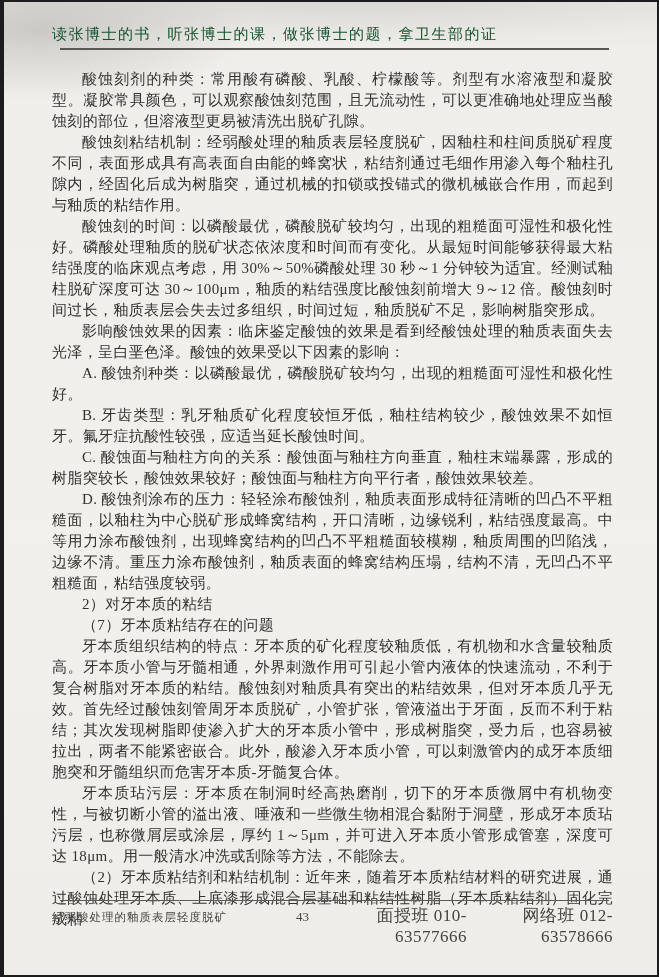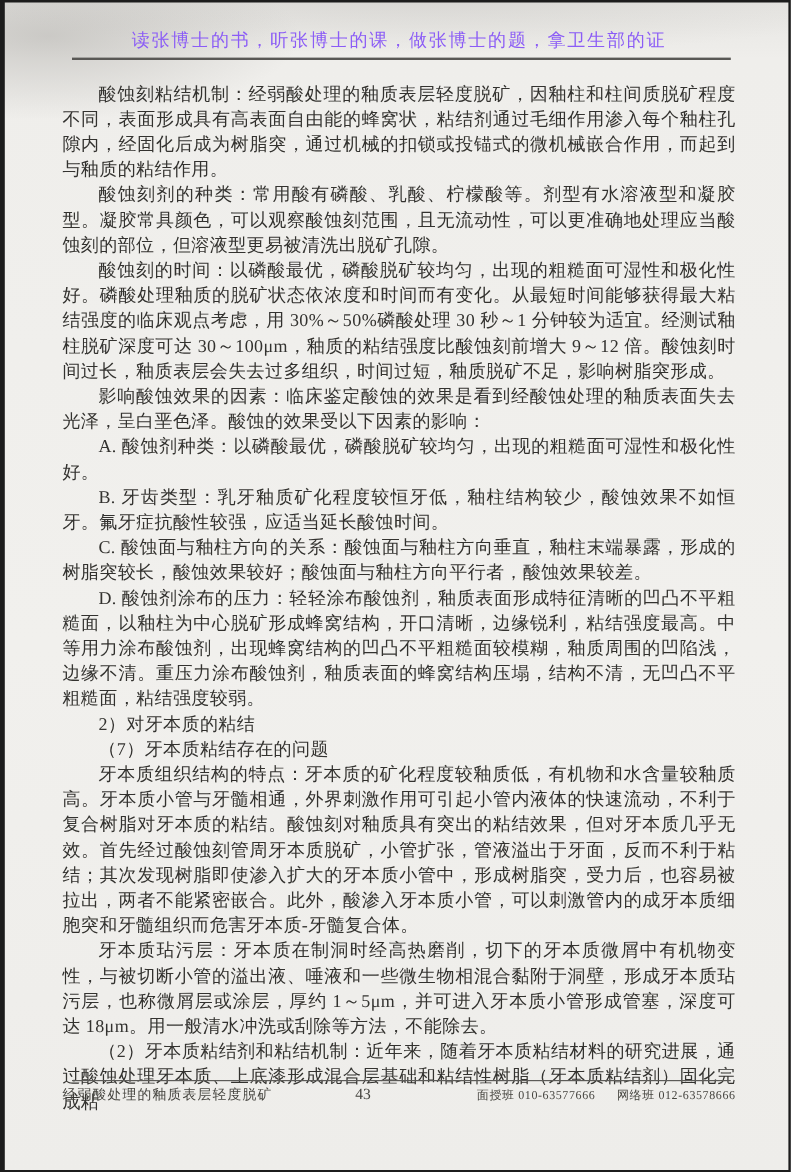--- a/index.html
+++ b/index.html
@@ -30,10 +30,10 @@
     padding-top: 22px;
   }
   .header-slogan {
-    text-align: center;
+    text-align: left;
     font-size: 15px;
     letter-spacing: 1.5px;
-    color: #8b5cf6;
+    color: #14532d;
     line-height: 20px;
   }
   .header-rule {

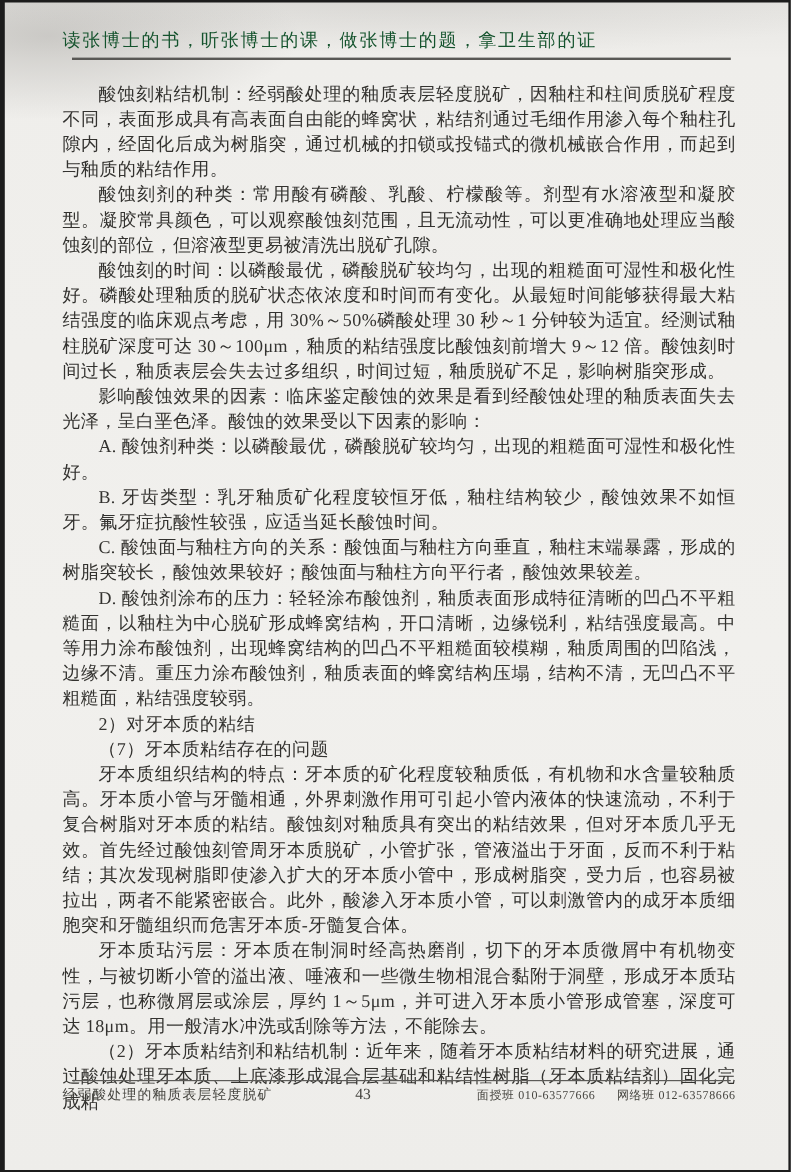--- a/index.html
+++ b/index.html
@@ -103,8 +103,8 @@
   </div>
 
   <div class="body-text">
+    <p>酸蚀刻剂的种类：常用酸有磷酸、乳酸、柠檬酸等。剂型有水溶液型和凝胶型。凝胶常具颜色，可以观察酸蚀刻范围，且无流动性，可以更准确地处理应当酸蚀刻的部位，但溶液型更易被清洗出脱矿孔隙。</p>
     <p>酸蚀刻粘结机制：经弱酸处理的釉质表层轻度脱矿，因釉柱和柱间质脱矿程度不同，表面形成具有高表面自由能的蜂窝状，粘结剂通过毛细作用渗入每个釉柱孔隙内，经固化后成为树脂突，通过机械的扣锁或投锚式的微机械嵌合作用，而起到与釉质的粘结作用。</p>
-    <p>酸蚀刻剂的种类：常用酸有磷酸、乳酸、柠檬酸等。剂型有水溶液型和凝胶型。凝胶常具颜色，可以观察酸蚀刻范围，且无流动性，可以更准确地处理应当酸蚀刻的部位，但溶液型更易被清洗出脱矿孔隙。</p>
     <p>酸蚀刻的时间：以磷酸最优，磷酸脱矿较均匀，出现的粗糙面可湿性和极化性好。磷酸处理釉质的脱矿状态依浓度和时间而有变化。从最短时间能够获得最大粘结强度的临床观点考虑，用 30%～50%磷酸处理 30 秒～1 分钟较为适宜。经测试釉柱脱矿深度可达 30～100μm，釉质的粘结强度比酸蚀刻前增大 9～12 倍。酸蚀刻时间过长，釉质表层会失去过多组织，时间过短，釉质脱矿不足，影响树脂突形成。</p>
     <p>影响酸蚀效果的因素：临床鉴定酸蚀的效果是看到经酸蚀处理的釉质表面失去光泽，呈白垩色泽。酸蚀的效果受以下因素的影响：</p>
     <p>A. 酸蚀剂种类：以磷酸最优，磷酸脱矿较均匀，出现的粗糙面可湿性和极化性好。</p>

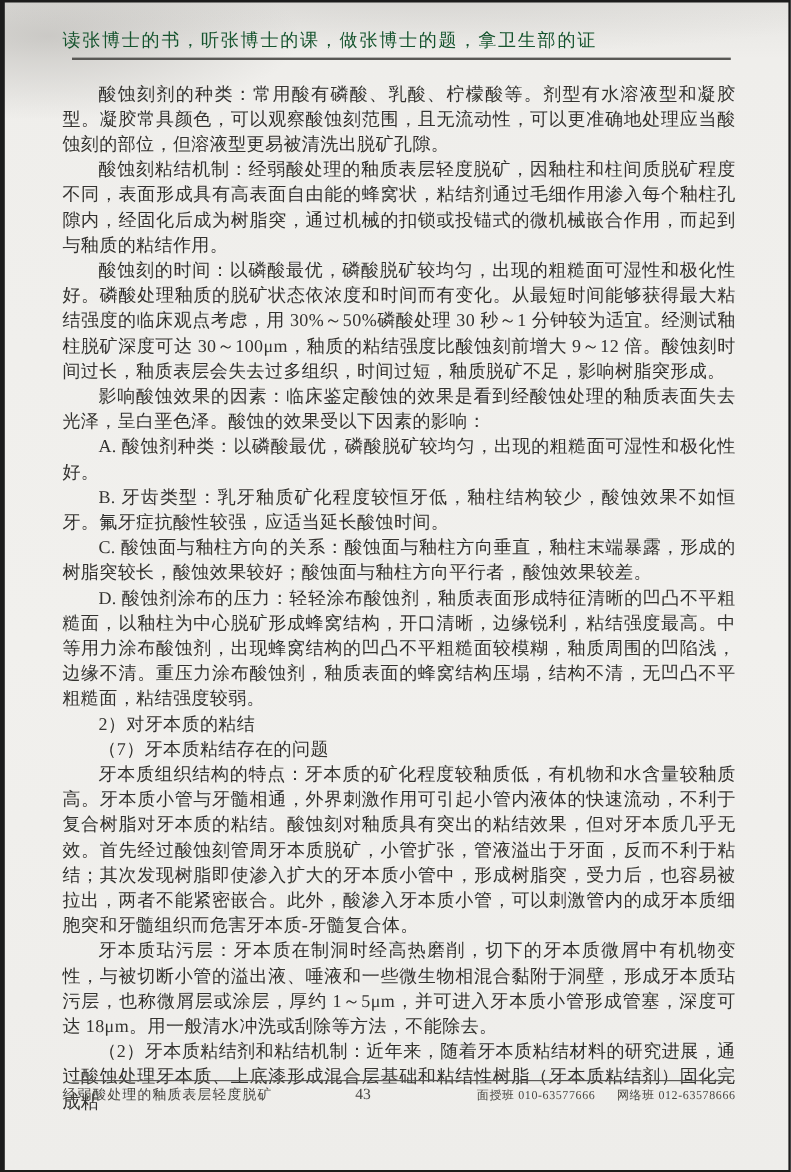--- a/index.html
+++ b/index.html
@@ -85,7 +85,7 @@
   .footer-right {
     flex: 1;
     text-align: right;
-    font-size: 10px;
+    font-size: 17px;
     letter-spacing: 0.5px;
     display: flex;
     justify-content: flex-end;

